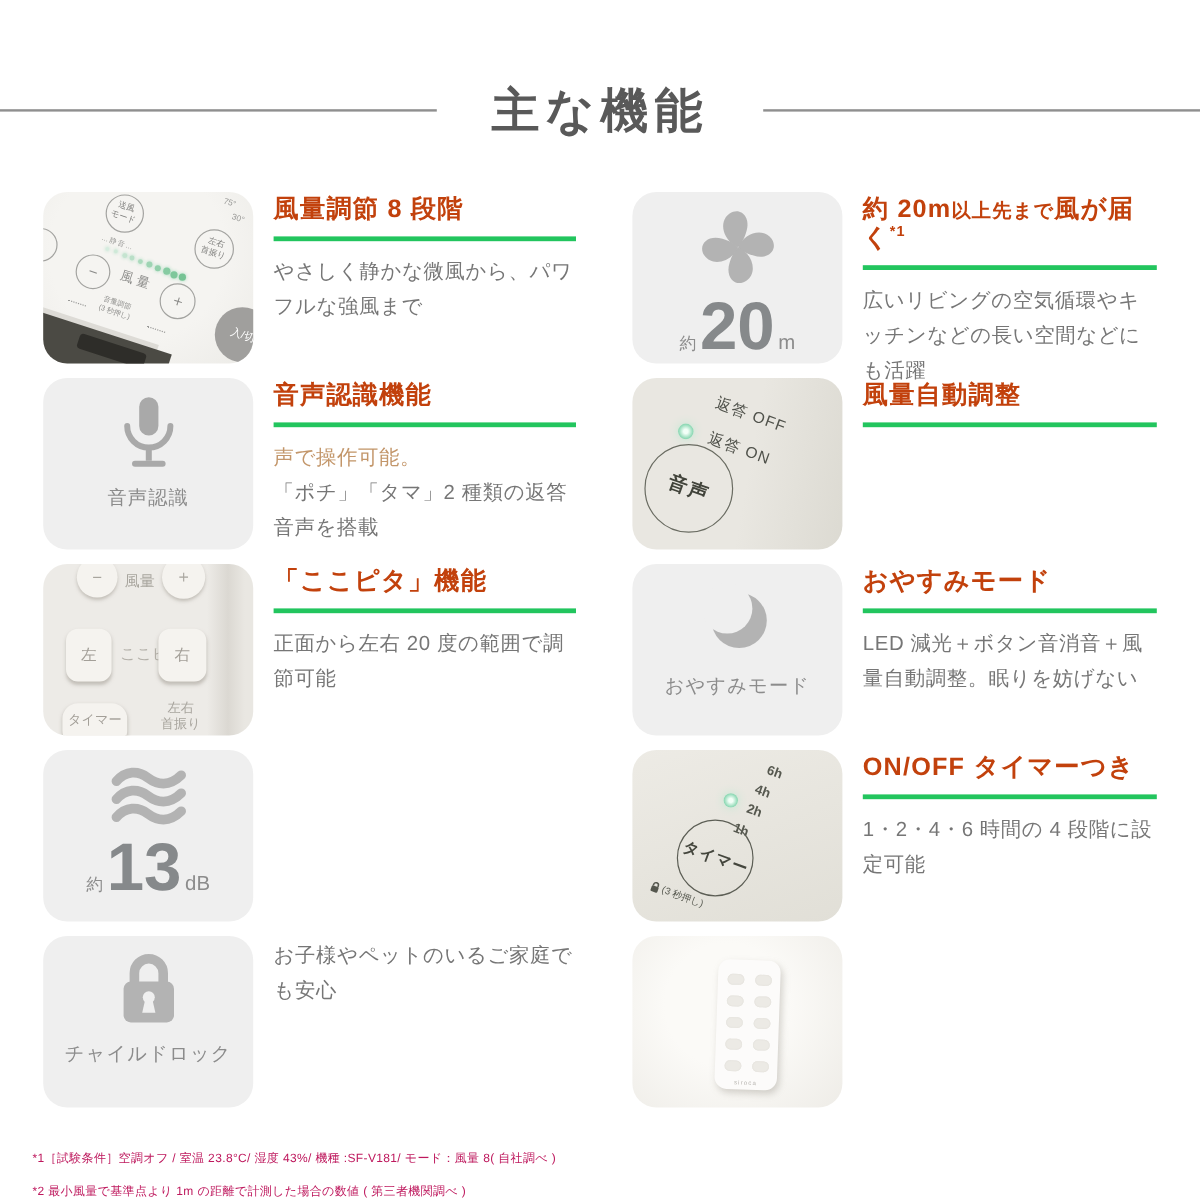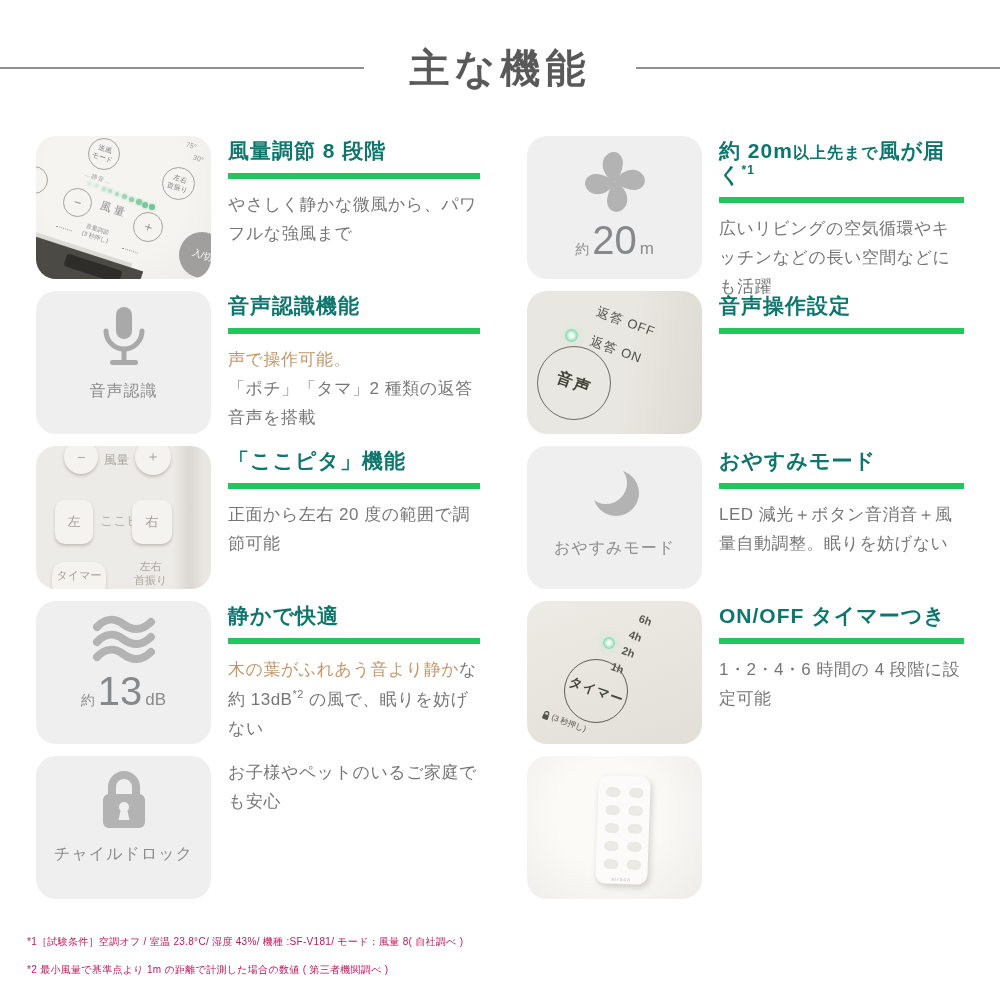--- a/index.html
+++ b/index.html
@@ -10,7 +10,7 @@
   }
   .pre{white-space:pre-line;}
   
-  .title-row{display:flex;align-items:center;margin-top:44px;height:48px;}
+  .title-row{display:flex;align-items:center;margin-top:68px;height:48px;}
   .tline{flex:1;border-top:2px solid #8f8f8f;height:0;}
   .page-title{margin:0 46px;font-size:40px;font-weight:bold;color:#595959;letter-spacing:5px;white-space:nowrap;}
   

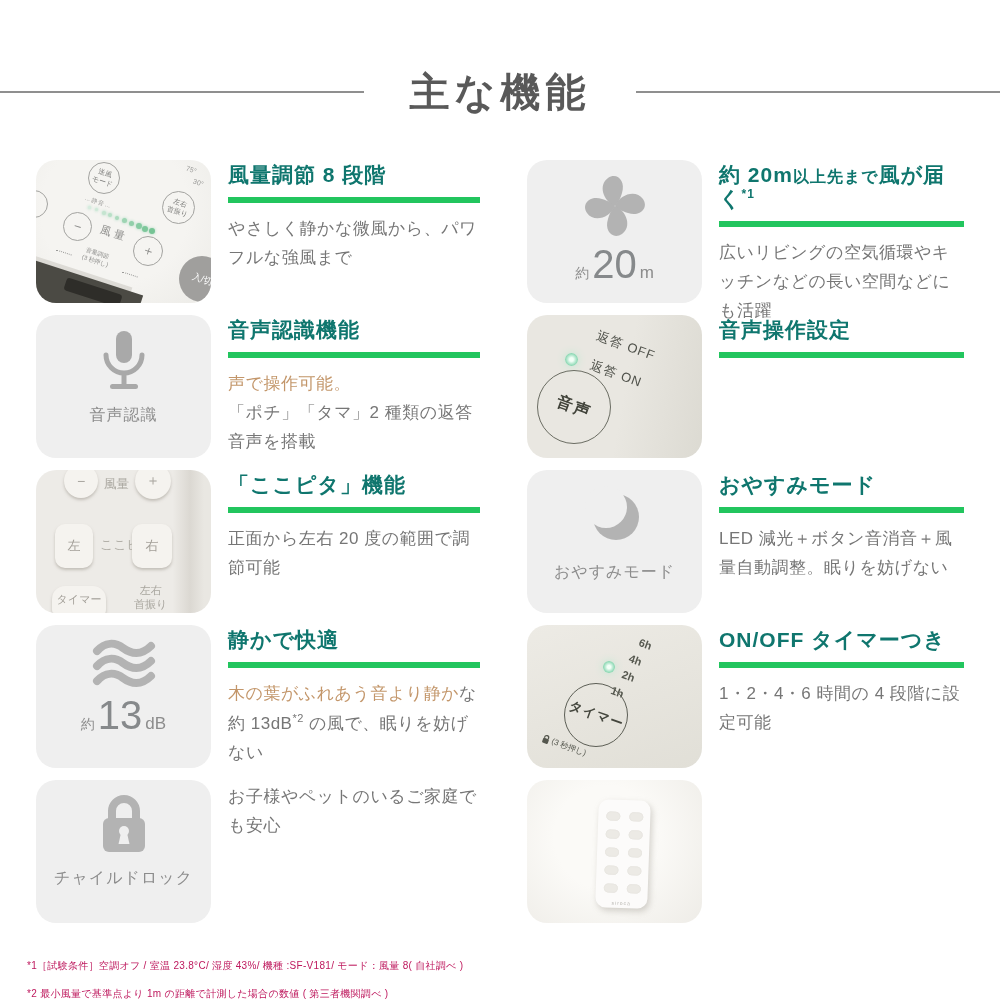--- a/index.html
+++ b/index.html
@@ -18,8 +18,8 @@
   .feature{display:flex;height:143px;margin-bottom:12px;}
   .tile{width:175px;height:143px;border-radius:20px;background:#efefef;flex:none;position:relative;overflow:hidden;}
   .ftext{flex:1;padding-left:17px;padding-top:3px;}
-  .fheading{font-size:21px;font-weight:bold;color:#0f766e;letter-spacing:1px;
-    padding-bottom:10px;border-bottom:6px solid #22c55e;margin-bottom:12px;line-height:1.15;}
+  .fheading{font-size:21px;font-weight:bold;color:#c2410c;letter-spacing:1px;
+    padding-bottom:10px;border-bottom:4px solid #22c55e;margin-bottom:12px;line-height:1.15;}
   .hsmall{font-size:16px;}
   .hsup{font-size:12px;}
   .fbody{font-size:17px;line-height:1.7;letter-spacing:.5px;color:#767676;}

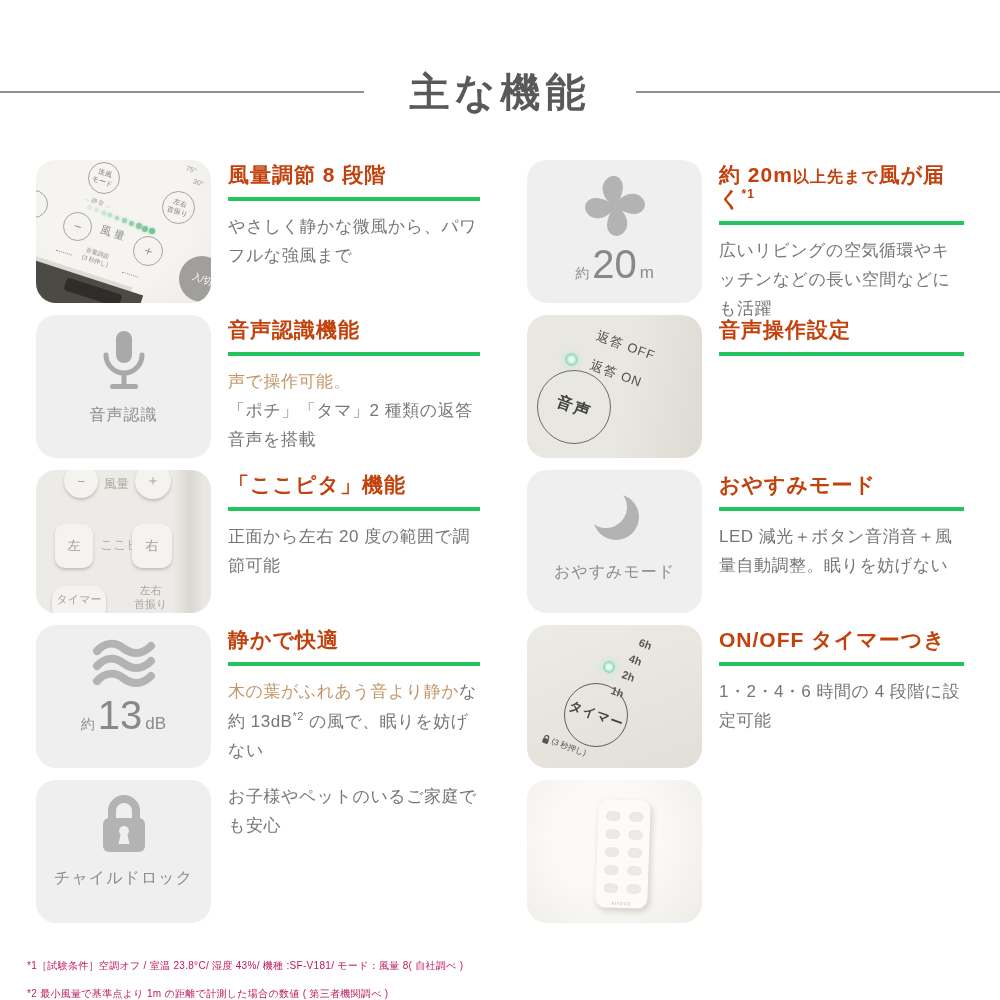--- a/index.html
+++ b/index.html
@@ -30,7 +30,7 @@
   .t-label{font-size:16px;color:#8c8c8c;letter-spacing:1px;margin-top:10px;}
   .t-num{display:flex;align-items:baseline;margin-top:2px;color:#86898b;}
   .t-approx{font-size:14px;color:#8c8c8c;margin-right:3px;}
-  .t-big{font-size:40px;line-height:1;}
+  .t-big{font-size:56px;line-height:1;font-weight:bold;}
   .t-unit{font-size:17px;color:#8c8c8c;margin-left:3px;}
   .icon-svg{display:block;}
   

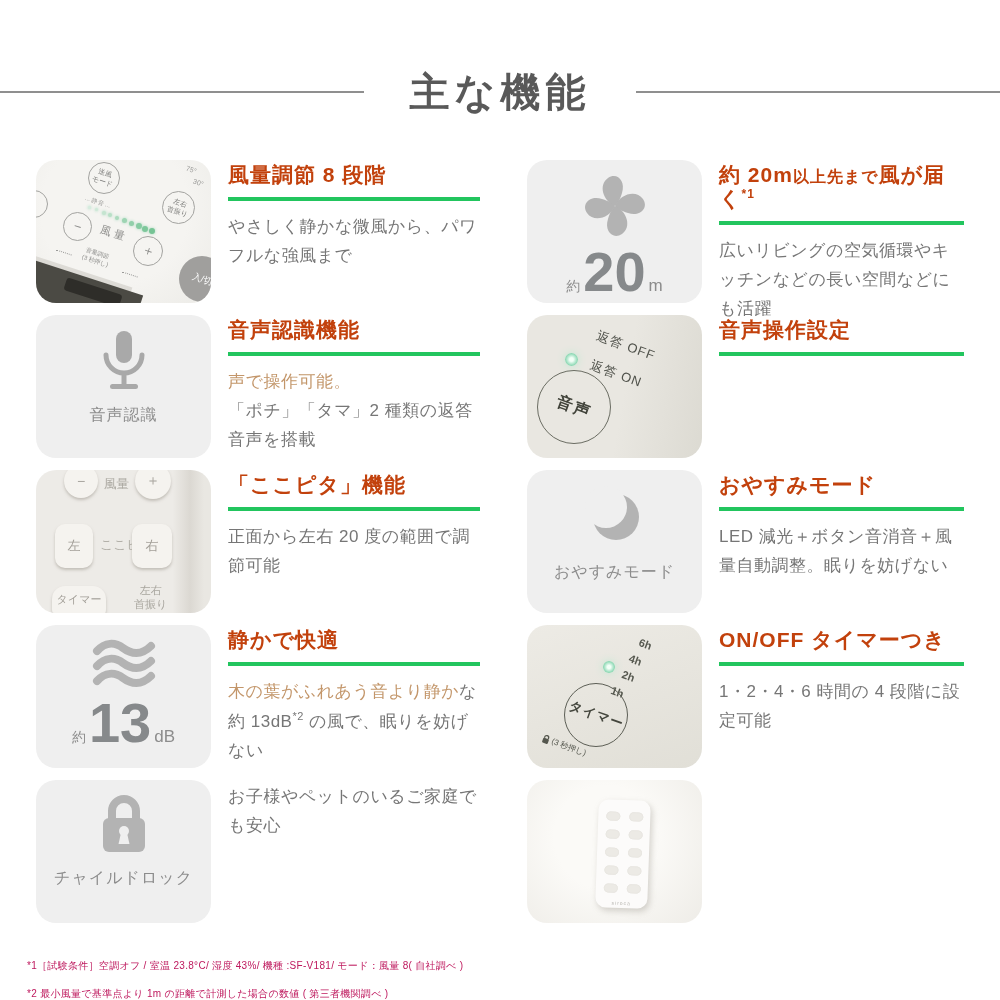--- a/index.html
+++ b/index.html
@@ -292,7 +292,7 @@
             </div>
         </div>
         <div class="ftext">
-          <div class="fheading">音声操作設定</div>
+          <div class="fheading">風量自動調整</div>
         </div>
       </div>
 

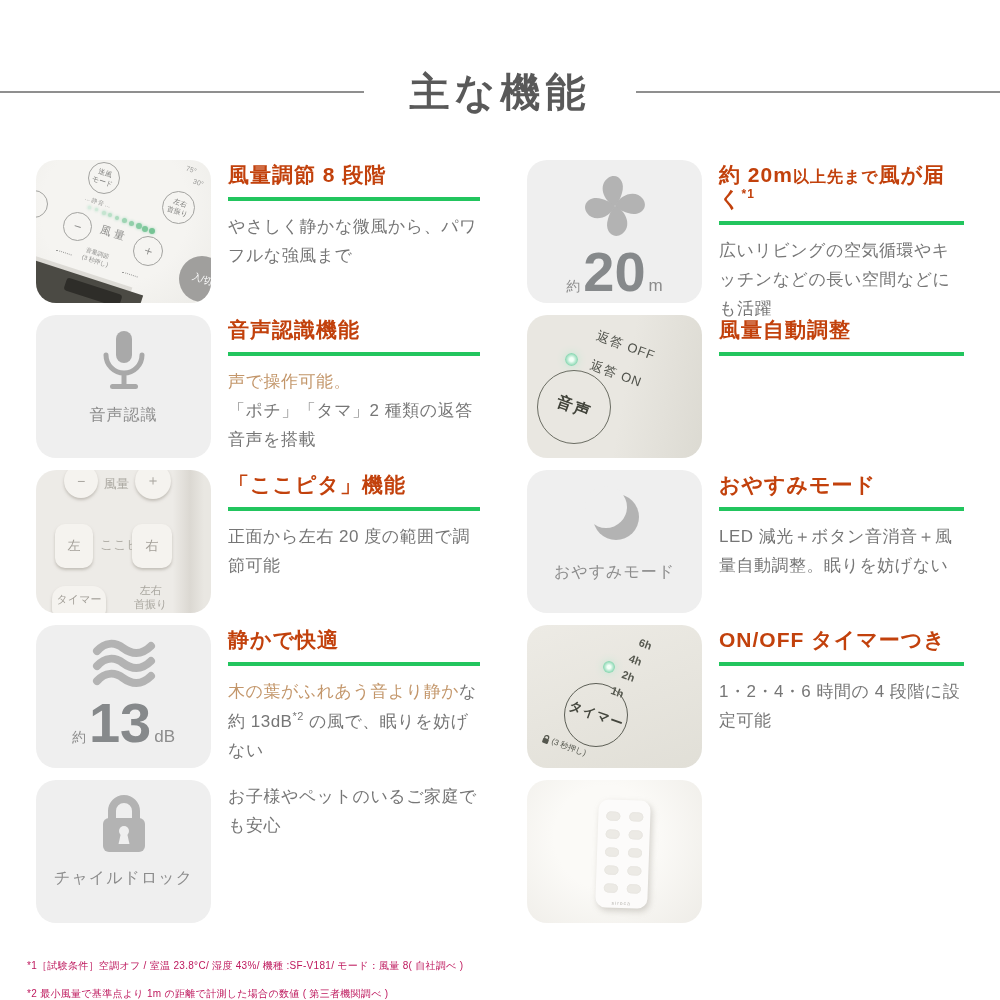--- a/index.html
+++ b/index.html
@@ -235,10 +235,6 @@
               <span class="t-unit">dB</span>
           </div>
         </div>
-        <div class="ftext">
-          <div class="fheading">静かで快適</div>
-          <div class="fbody"><span class="orange">木の葉がふれあう音より静か</span><span>な約 13dB</span><sup class="bsup">*2</sup><span> の風で、眠りを妨げない</span></div>
-        </div>
       </div>
 
       <div class="feature">

